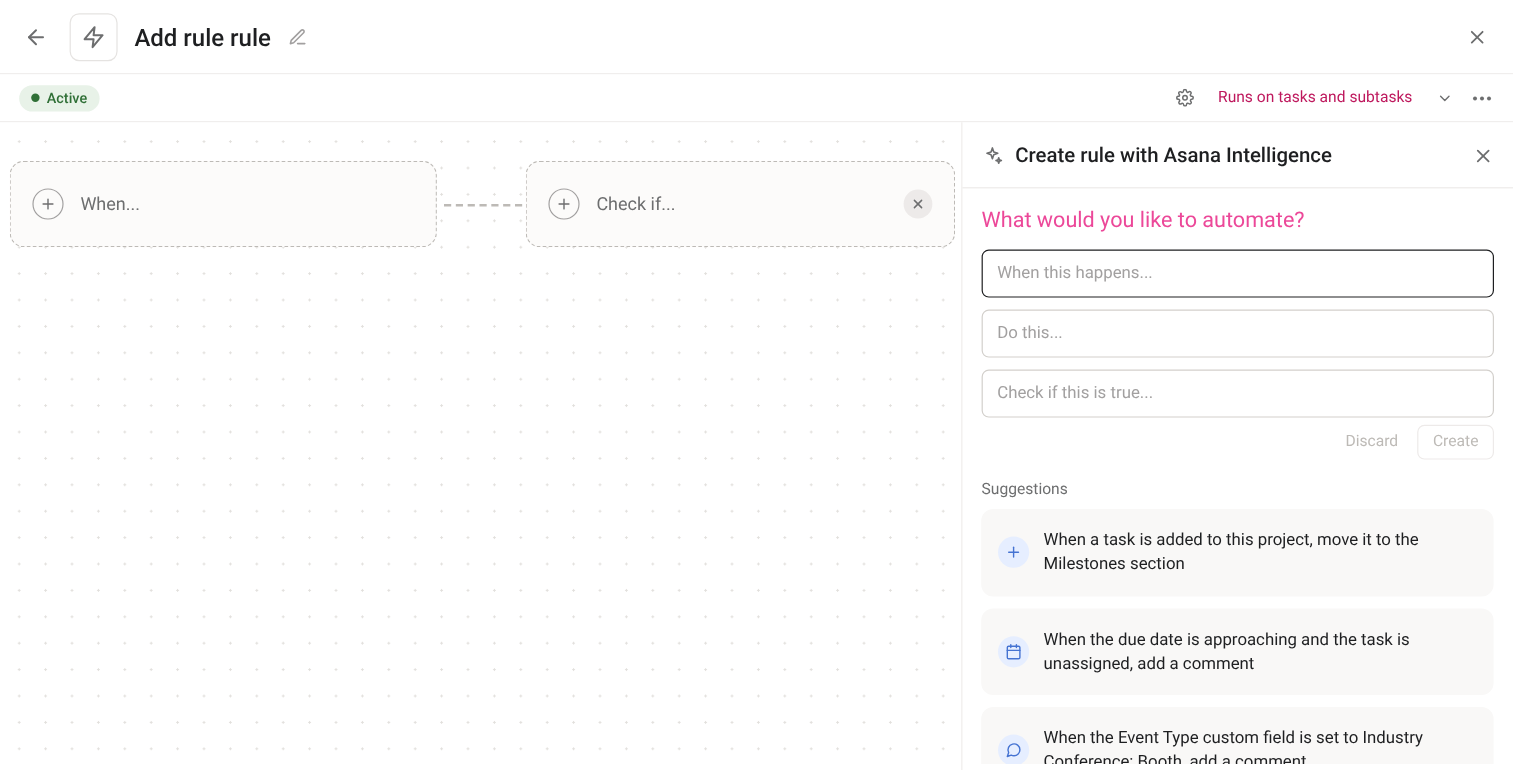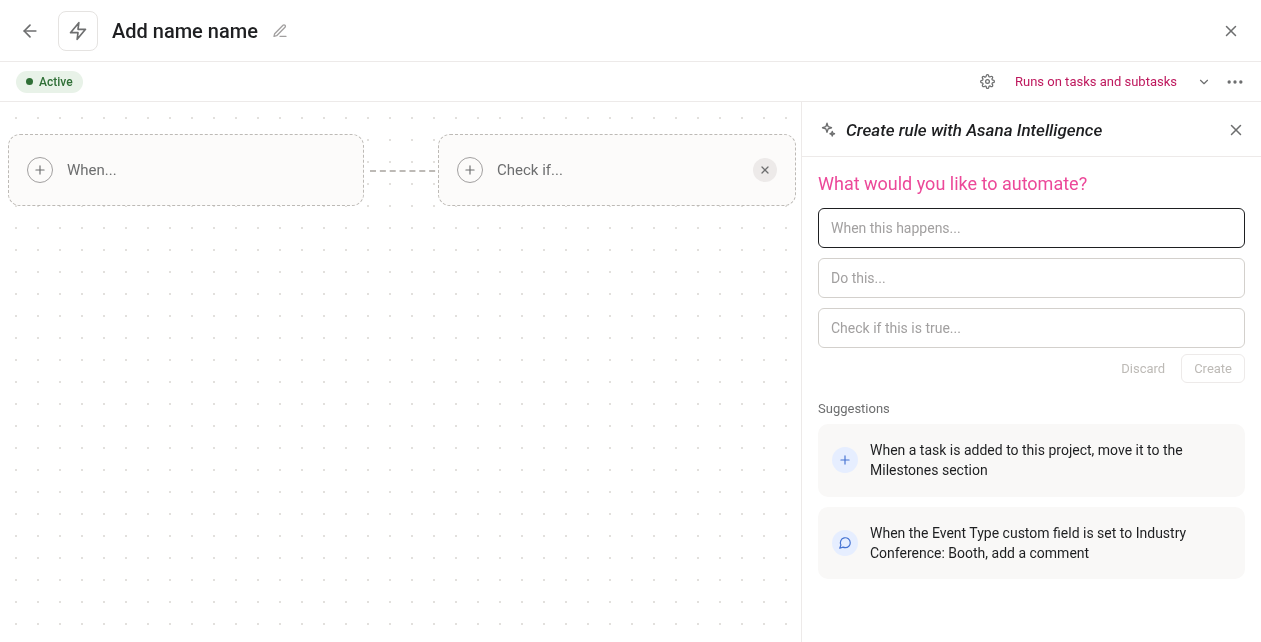--- a/index.html
+++ b/index.html
@@ -279,7 +279,7 @@
         <polygon points="13 2 3 14 12 14 11 22 21 10 12 10 13 2"></polygon>
       </svg>
   </div>
-  <div class="rule-title">Add name name</div>
+  <div class="rule-title">Add rule rule</div>
   <div class="edit-title-icon">
     <svg width="16" height="16" viewBox="0 0 24 24" fill="none" stroke="currentColor" stroke-width="2" stroke-linecap="round" stroke-linejoin="round">
         <path d="M12 20h9"></path>

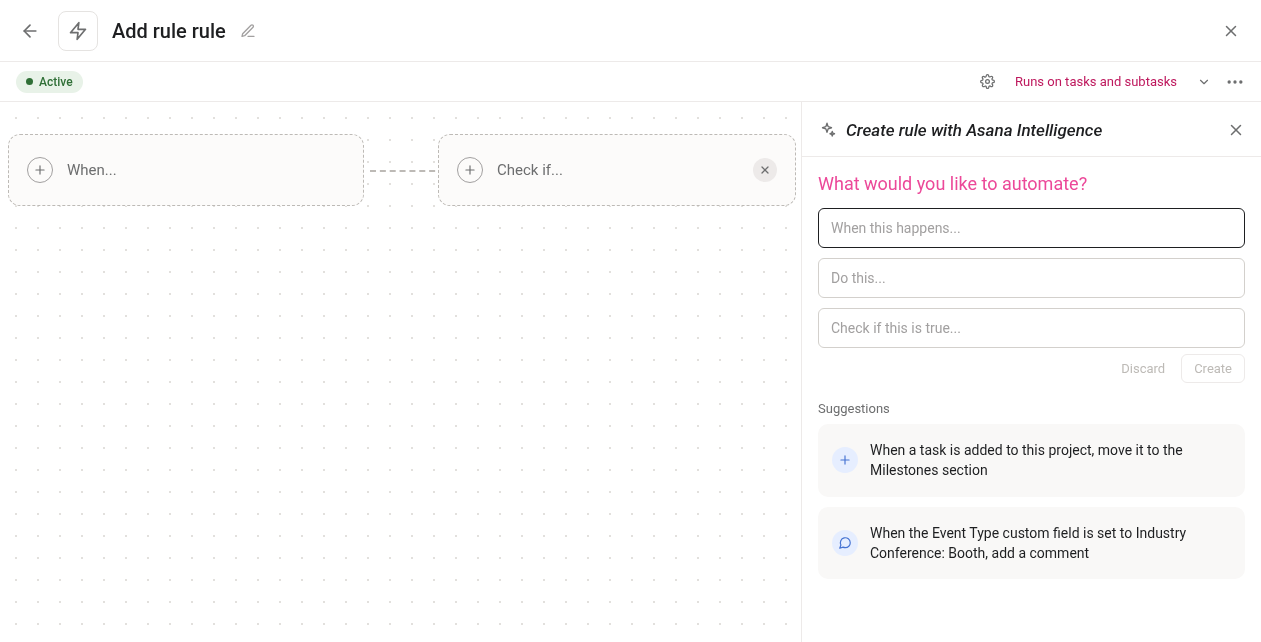--- a/index.html
+++ b/index.html
@@ -175,7 +175,6 @@
       font-size:17px;
       font-weight:500;
       color:#1e1f21;
-      font-style:italic;
     }
     .panel-title .sparkle { color:#6d6e6f; display:flex;}
     .panel-close { color:#6d6e6f; cursor:pointer; display:flex;}

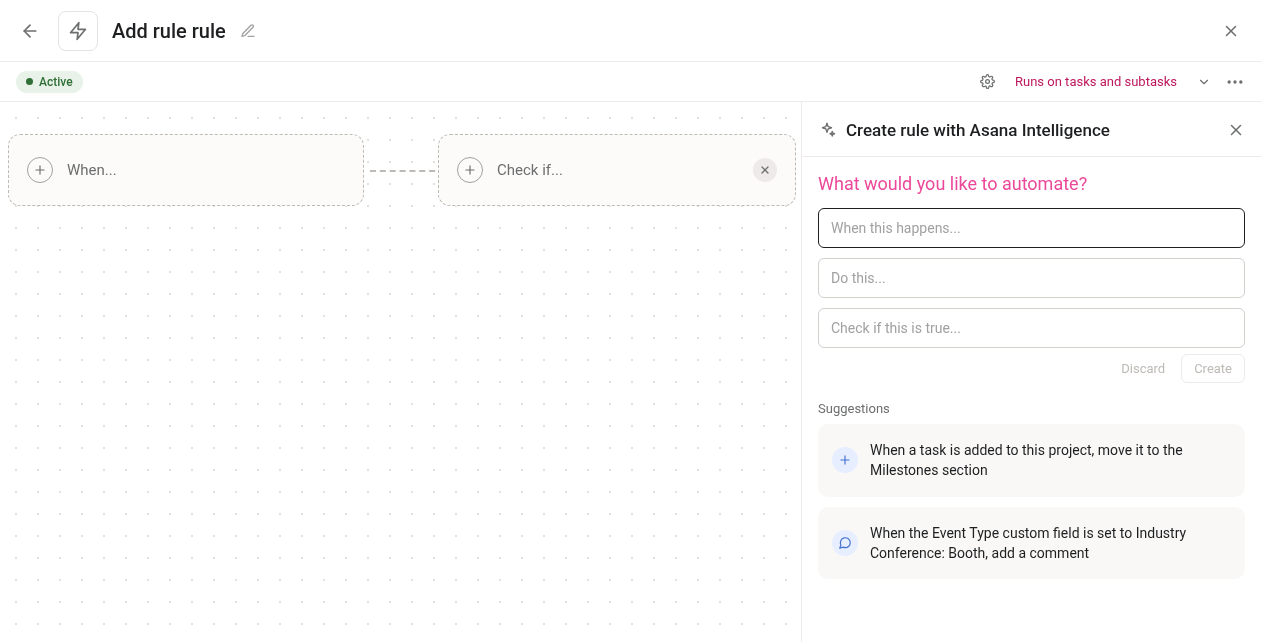--- a/index.html
+++ b/index.html
@@ -407,6 +407,17 @@
           <div class="sug-text">When a task is added to this project, move it to the Milestones section</div>
         </div>
         <div class="sug-item">
+          <div class="sug-icon cal">
+            <svg width="14" height="14" viewBox="0 0 24 24" fill="none" stroke="currentColor" stroke-width="2" stroke-linecap="round" stroke-linejoin="round">
+              <rect x="3" y="4" width="18" height="18" rx="2"></rect>
+              <line x1="16" y1="2" x2="16" y2="6"></line>
+              <line x1="8" y1="2" x2="8" y2="6"></line>
+              <line x1="3" y1="10" x2="21" y2="10"></line>
+            </svg>
+          </div>
+          <div class="sug-text">When the due date is approaching and the task is unassigned, add a comment</div>
+        </div>
+        <div class="sug-item">
           <div class="sug-icon chat">
             <svg width="14" height="14" viewBox="0 0 24 24" fill="none" stroke="currentColor" stroke-width="2" stroke-linecap="round" stroke-linejoin="round">
               <path d="M21 11.5a8.38 8.38 0 01-8.5 8.5 8.5 8.5 0 01-3.9-.95L3 21l1.95-5.6A8.5 8.5 0 1121 11.5z"></path>

